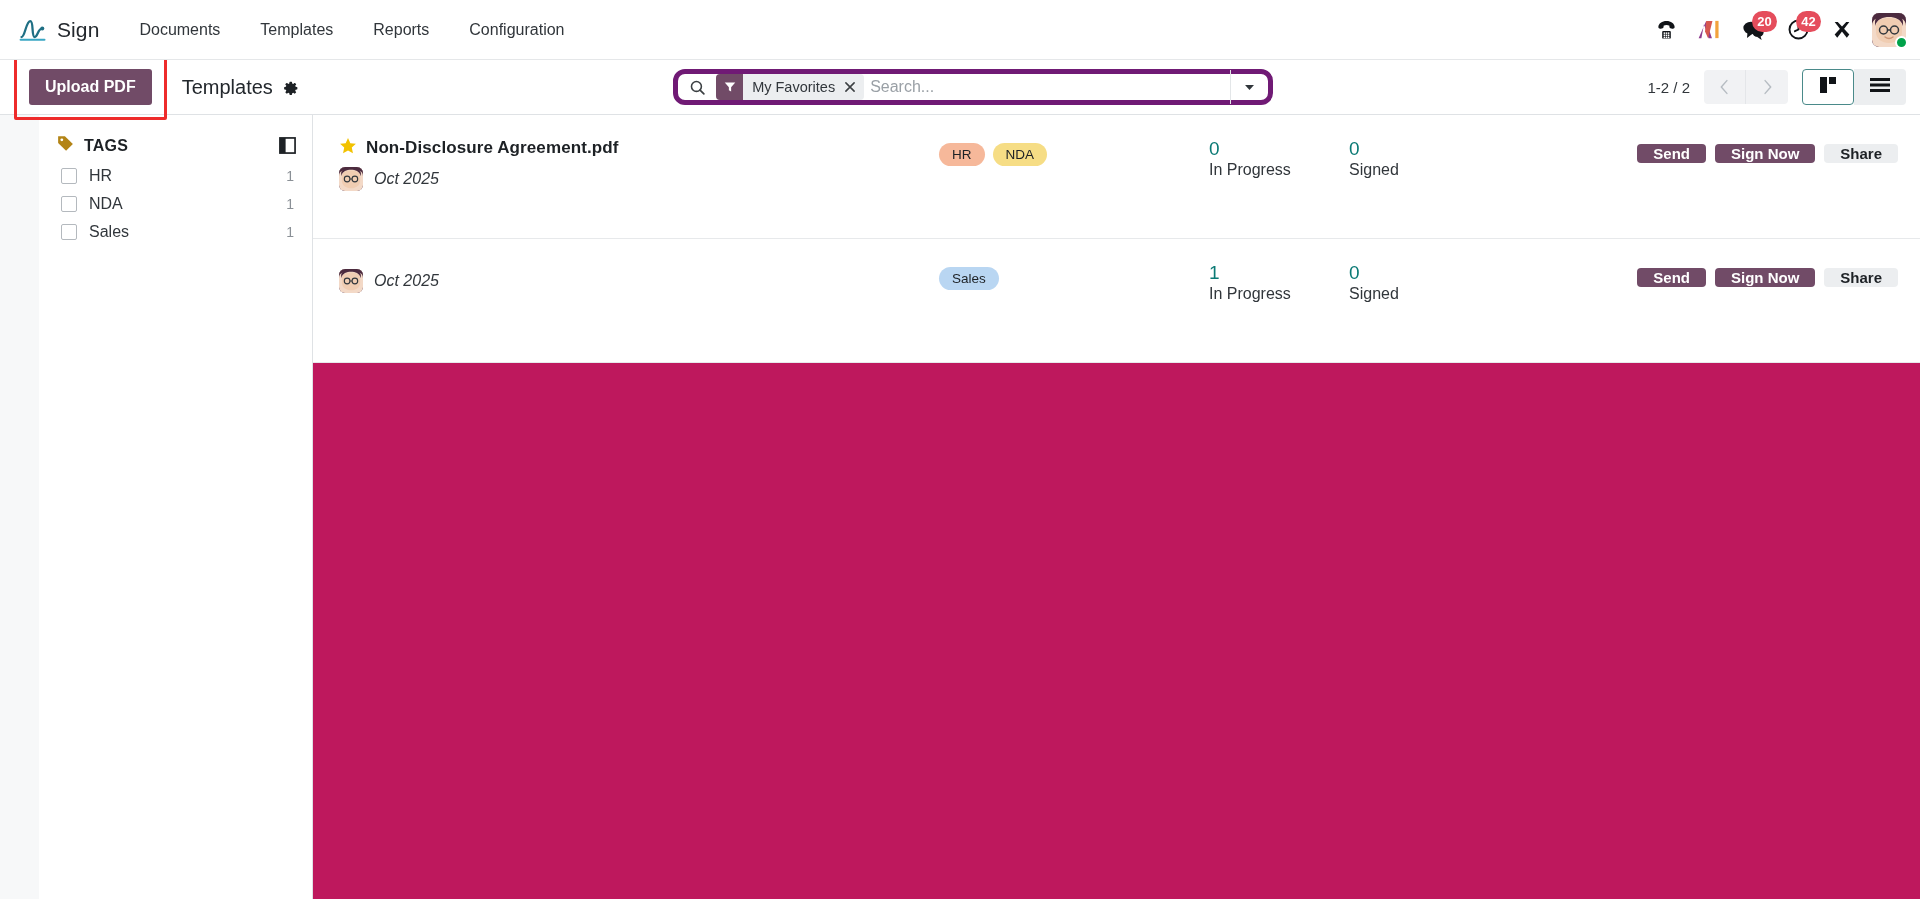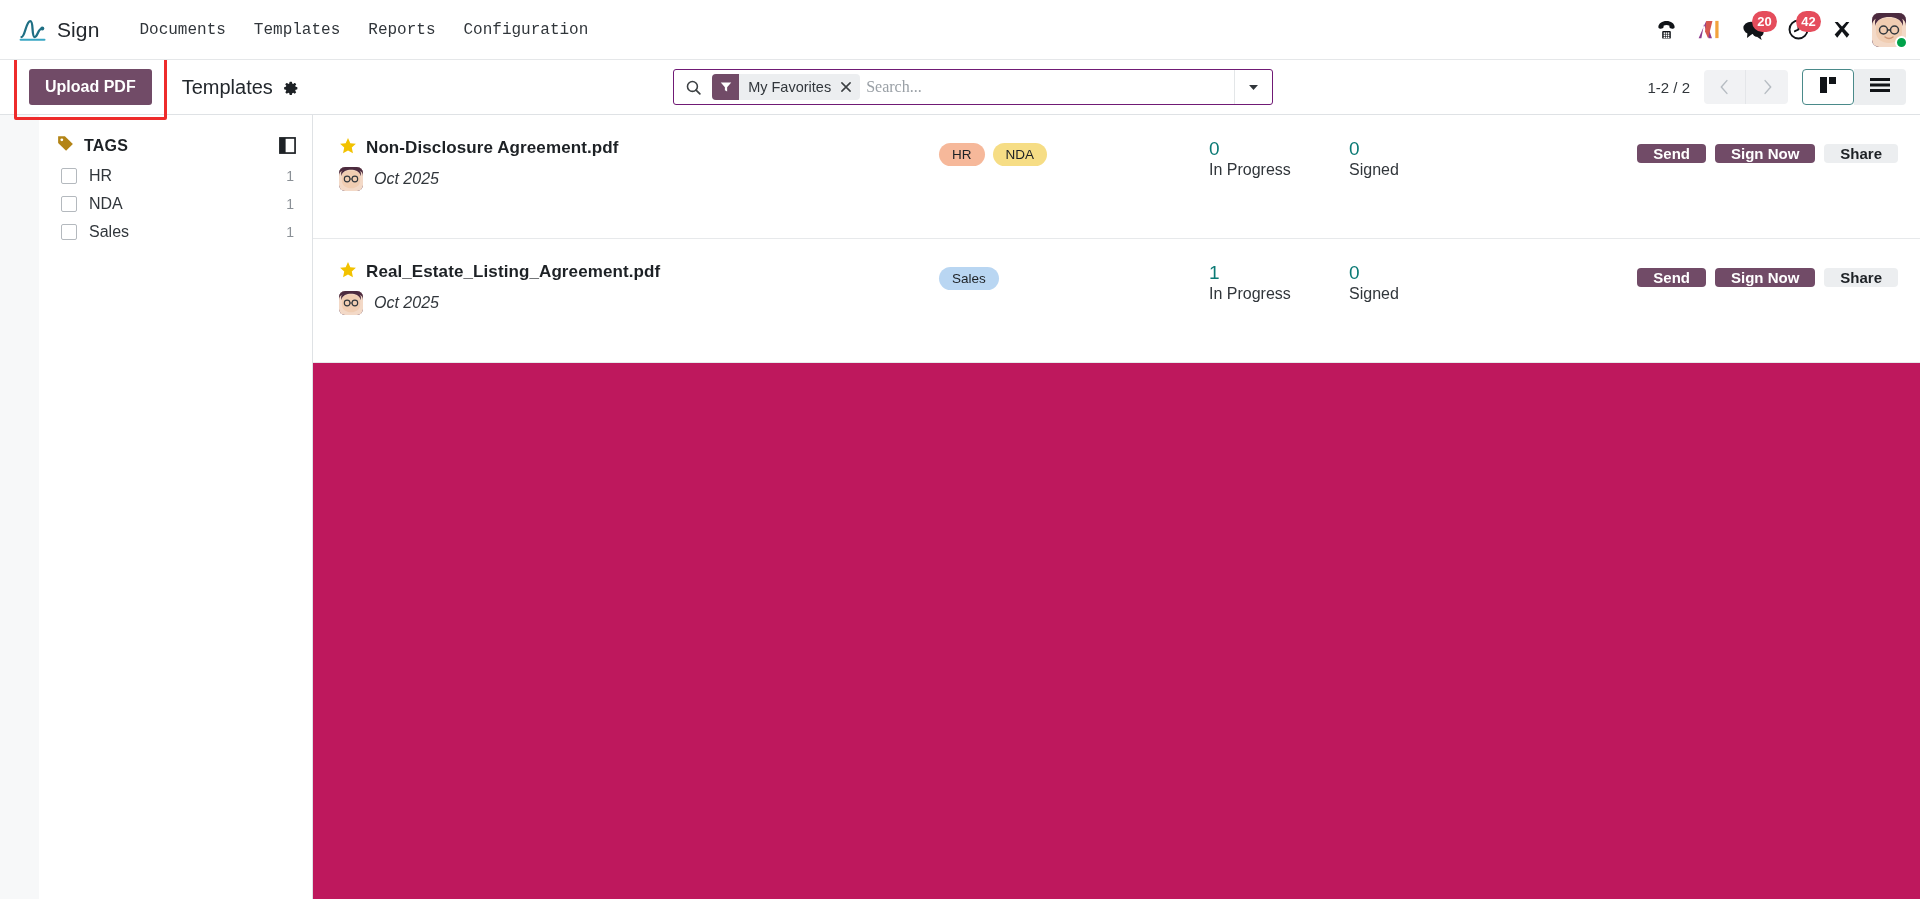--- a/index.html
+++ b/index.html
@@ -30,7 +30,7 @@
   .brand-name {
     font-size: 21px; color: #23282d; font-weight: 400; letter-spacing: .1px;
   }
-  .nav-menu { display: flex; align-items: center; gap: 0; font-family: Liberation Mono, monospace; }
+  .nav-menu { display: flex; align-items: center; gap: 12px; }
   .nav-item {
     font-size: 16px; color: #31363b; padding: 7px 14px;
     border-radius: 4px; cursor: pointer; white-space: nowrap;

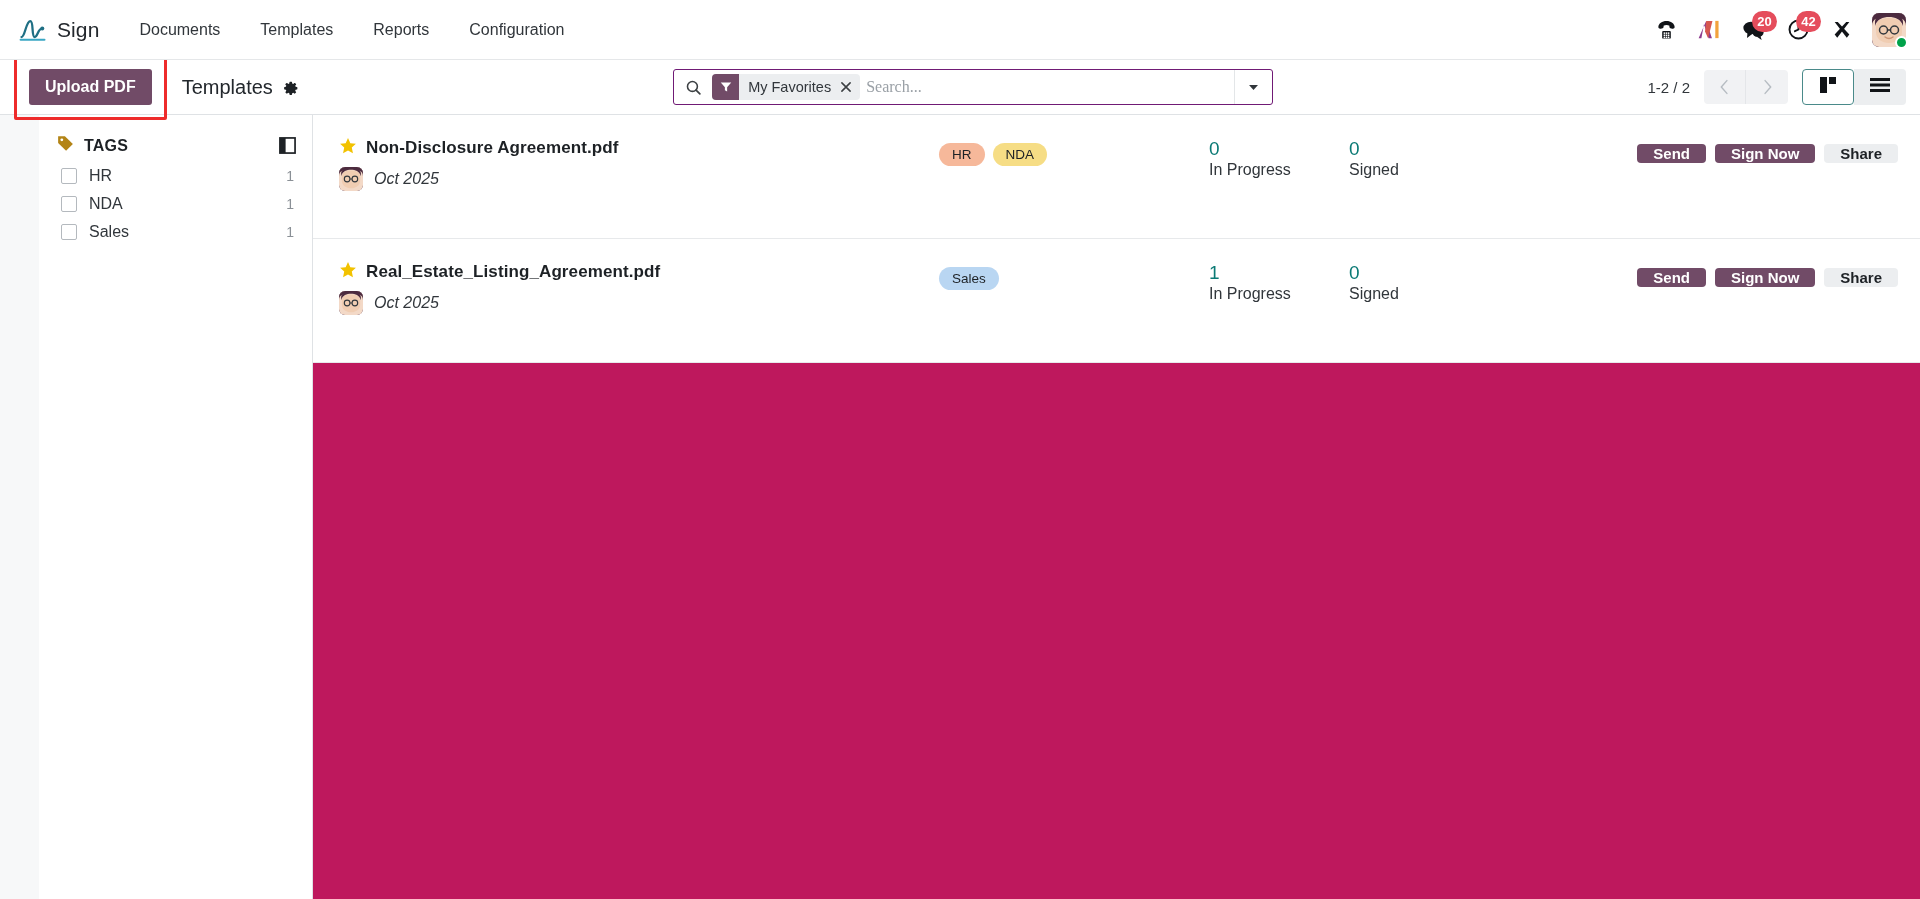--- a/index.html
+++ b/index.html
@@ -106,7 +106,7 @@
     display: flex; align-items: center;
     width: 600px; max-width: 600px;
     height: 36px;
-    border: 1px solid #701a75; border-radius: 3px;
+    border: 5px solid #701a75; border-radius: 12px;
     background: #fff;
   }
   .search-icon-box {

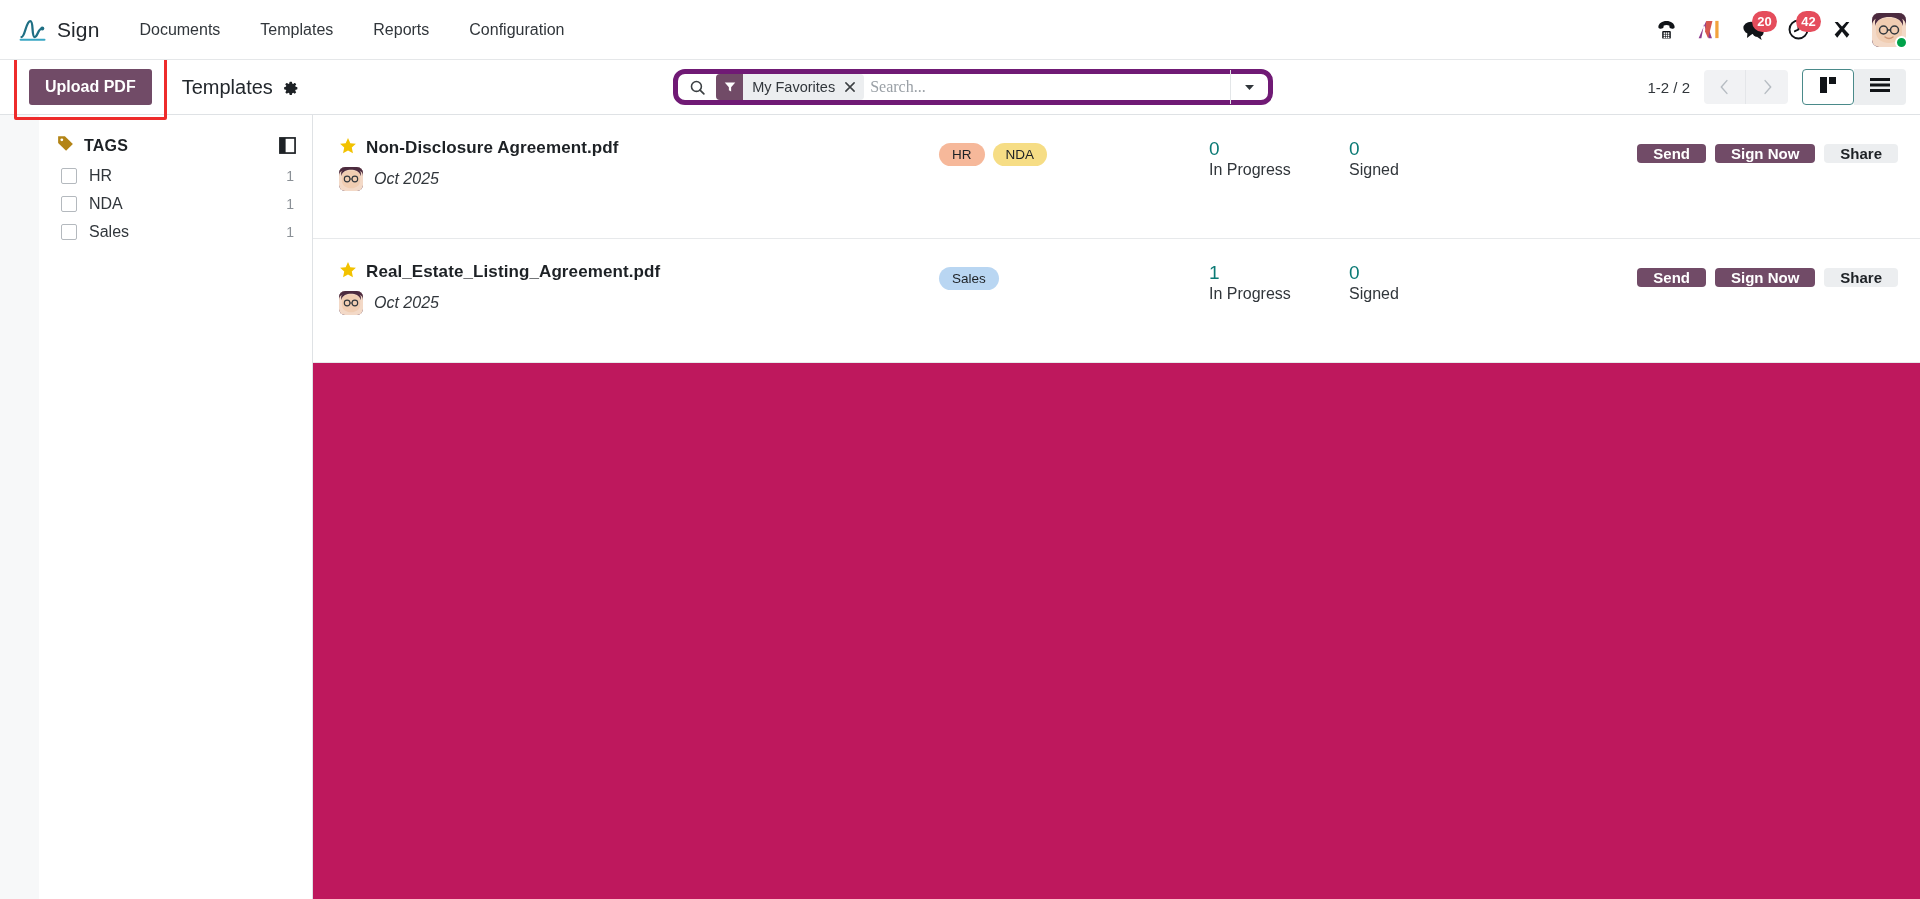--- a/index.html
+++ b/index.html
@@ -133,7 +133,7 @@
   .search-input {
     flex: 1 1 auto; border: none; outline: none;
     font-size: 16px; color: #31363b; background: transparent;
-    font-family: Liberation Serif, serif;
+    font-family: Liberation Sans, sans-serif;
     height: 34px;
   }
   .search-input::placeholder { color: #9aa0a6; }

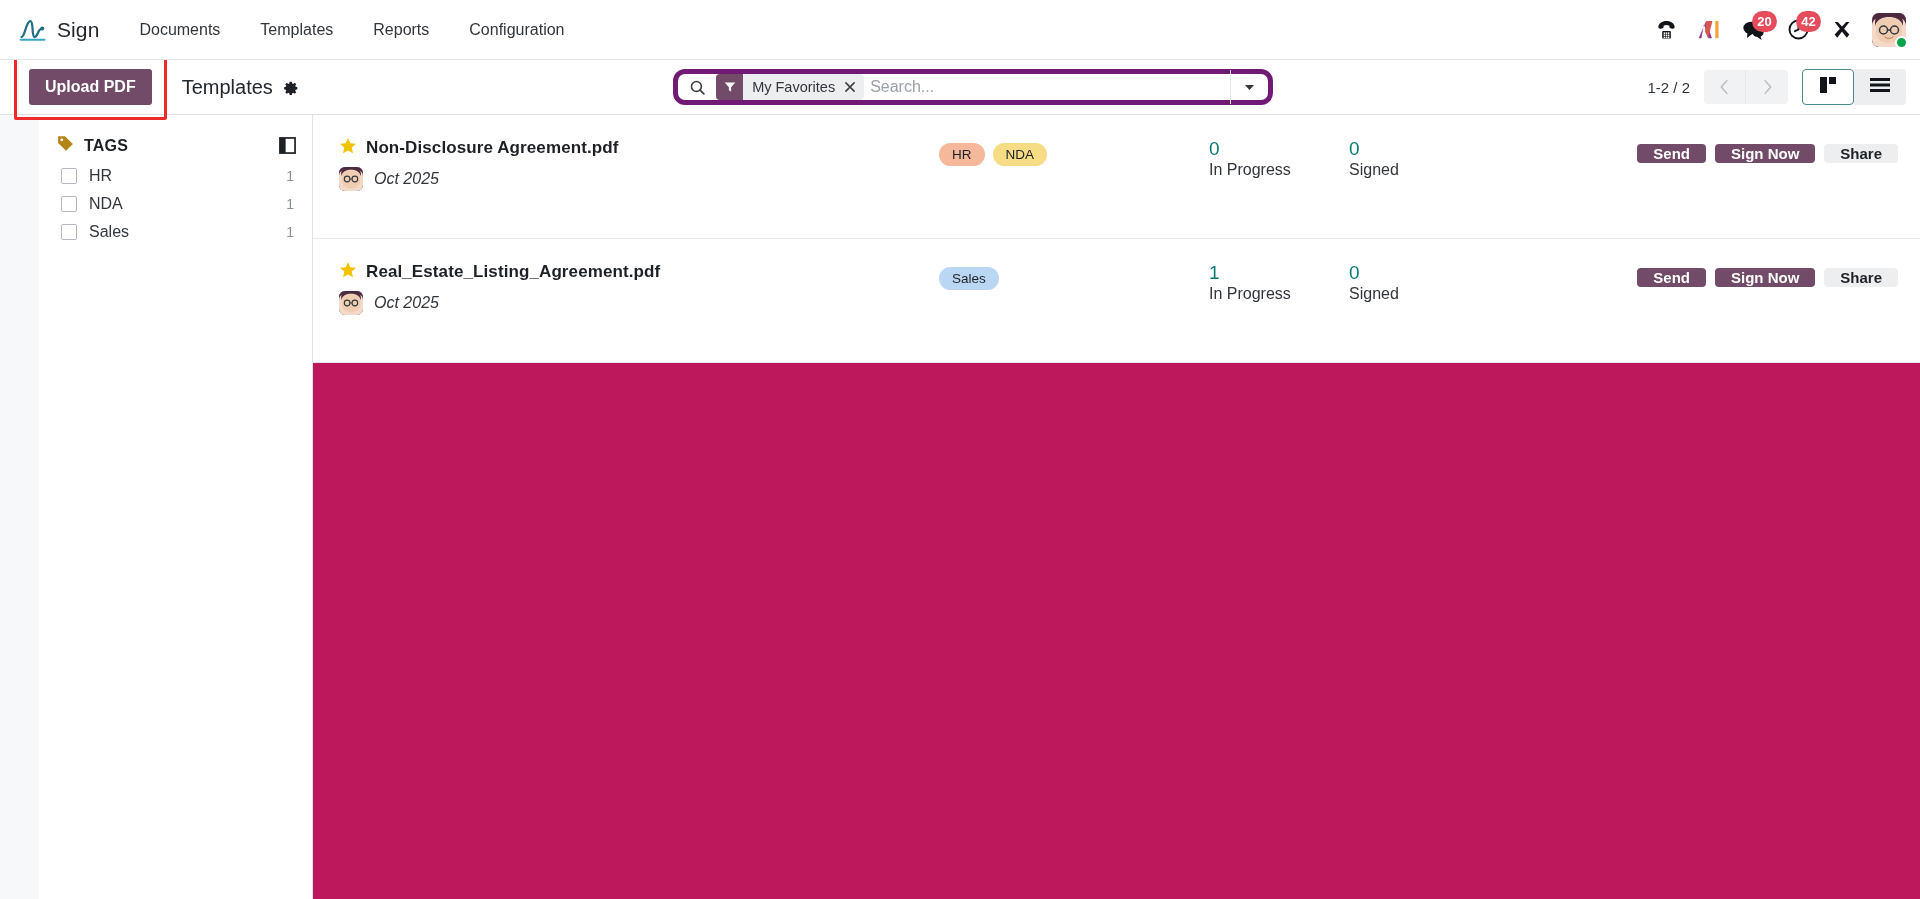--- a/index.html
+++ b/index.html
@@ -533,14 +533,6 @@
 
       <div class="doc-row">
         <div class="col-name">
-          <div class="name-line">
-            <span class="star">
-              <svg width="18" height="18" viewBox="0 0 20 20">
-                <path d="M10 1.2 L12.6 6.9 L18.8 7.6 L14.2 11.8 L15.5 18 L10 14.9 L4.5 18 L5.8 11.8 L1.2 7.6 L7.4 6.9 Z" fill="#f2c200"></path>
-              </svg>
-            </span>
-            <span class="doc-title">Real_Estate_Listing_Agreement.pdf</span>
-          </div>
           <div class="meta-line">
             <svg class="mini-avatar" viewBox="0 0 34 34">
               <rect width="34" height="34" rx="7" fill="#f3d9c7"></rect>

